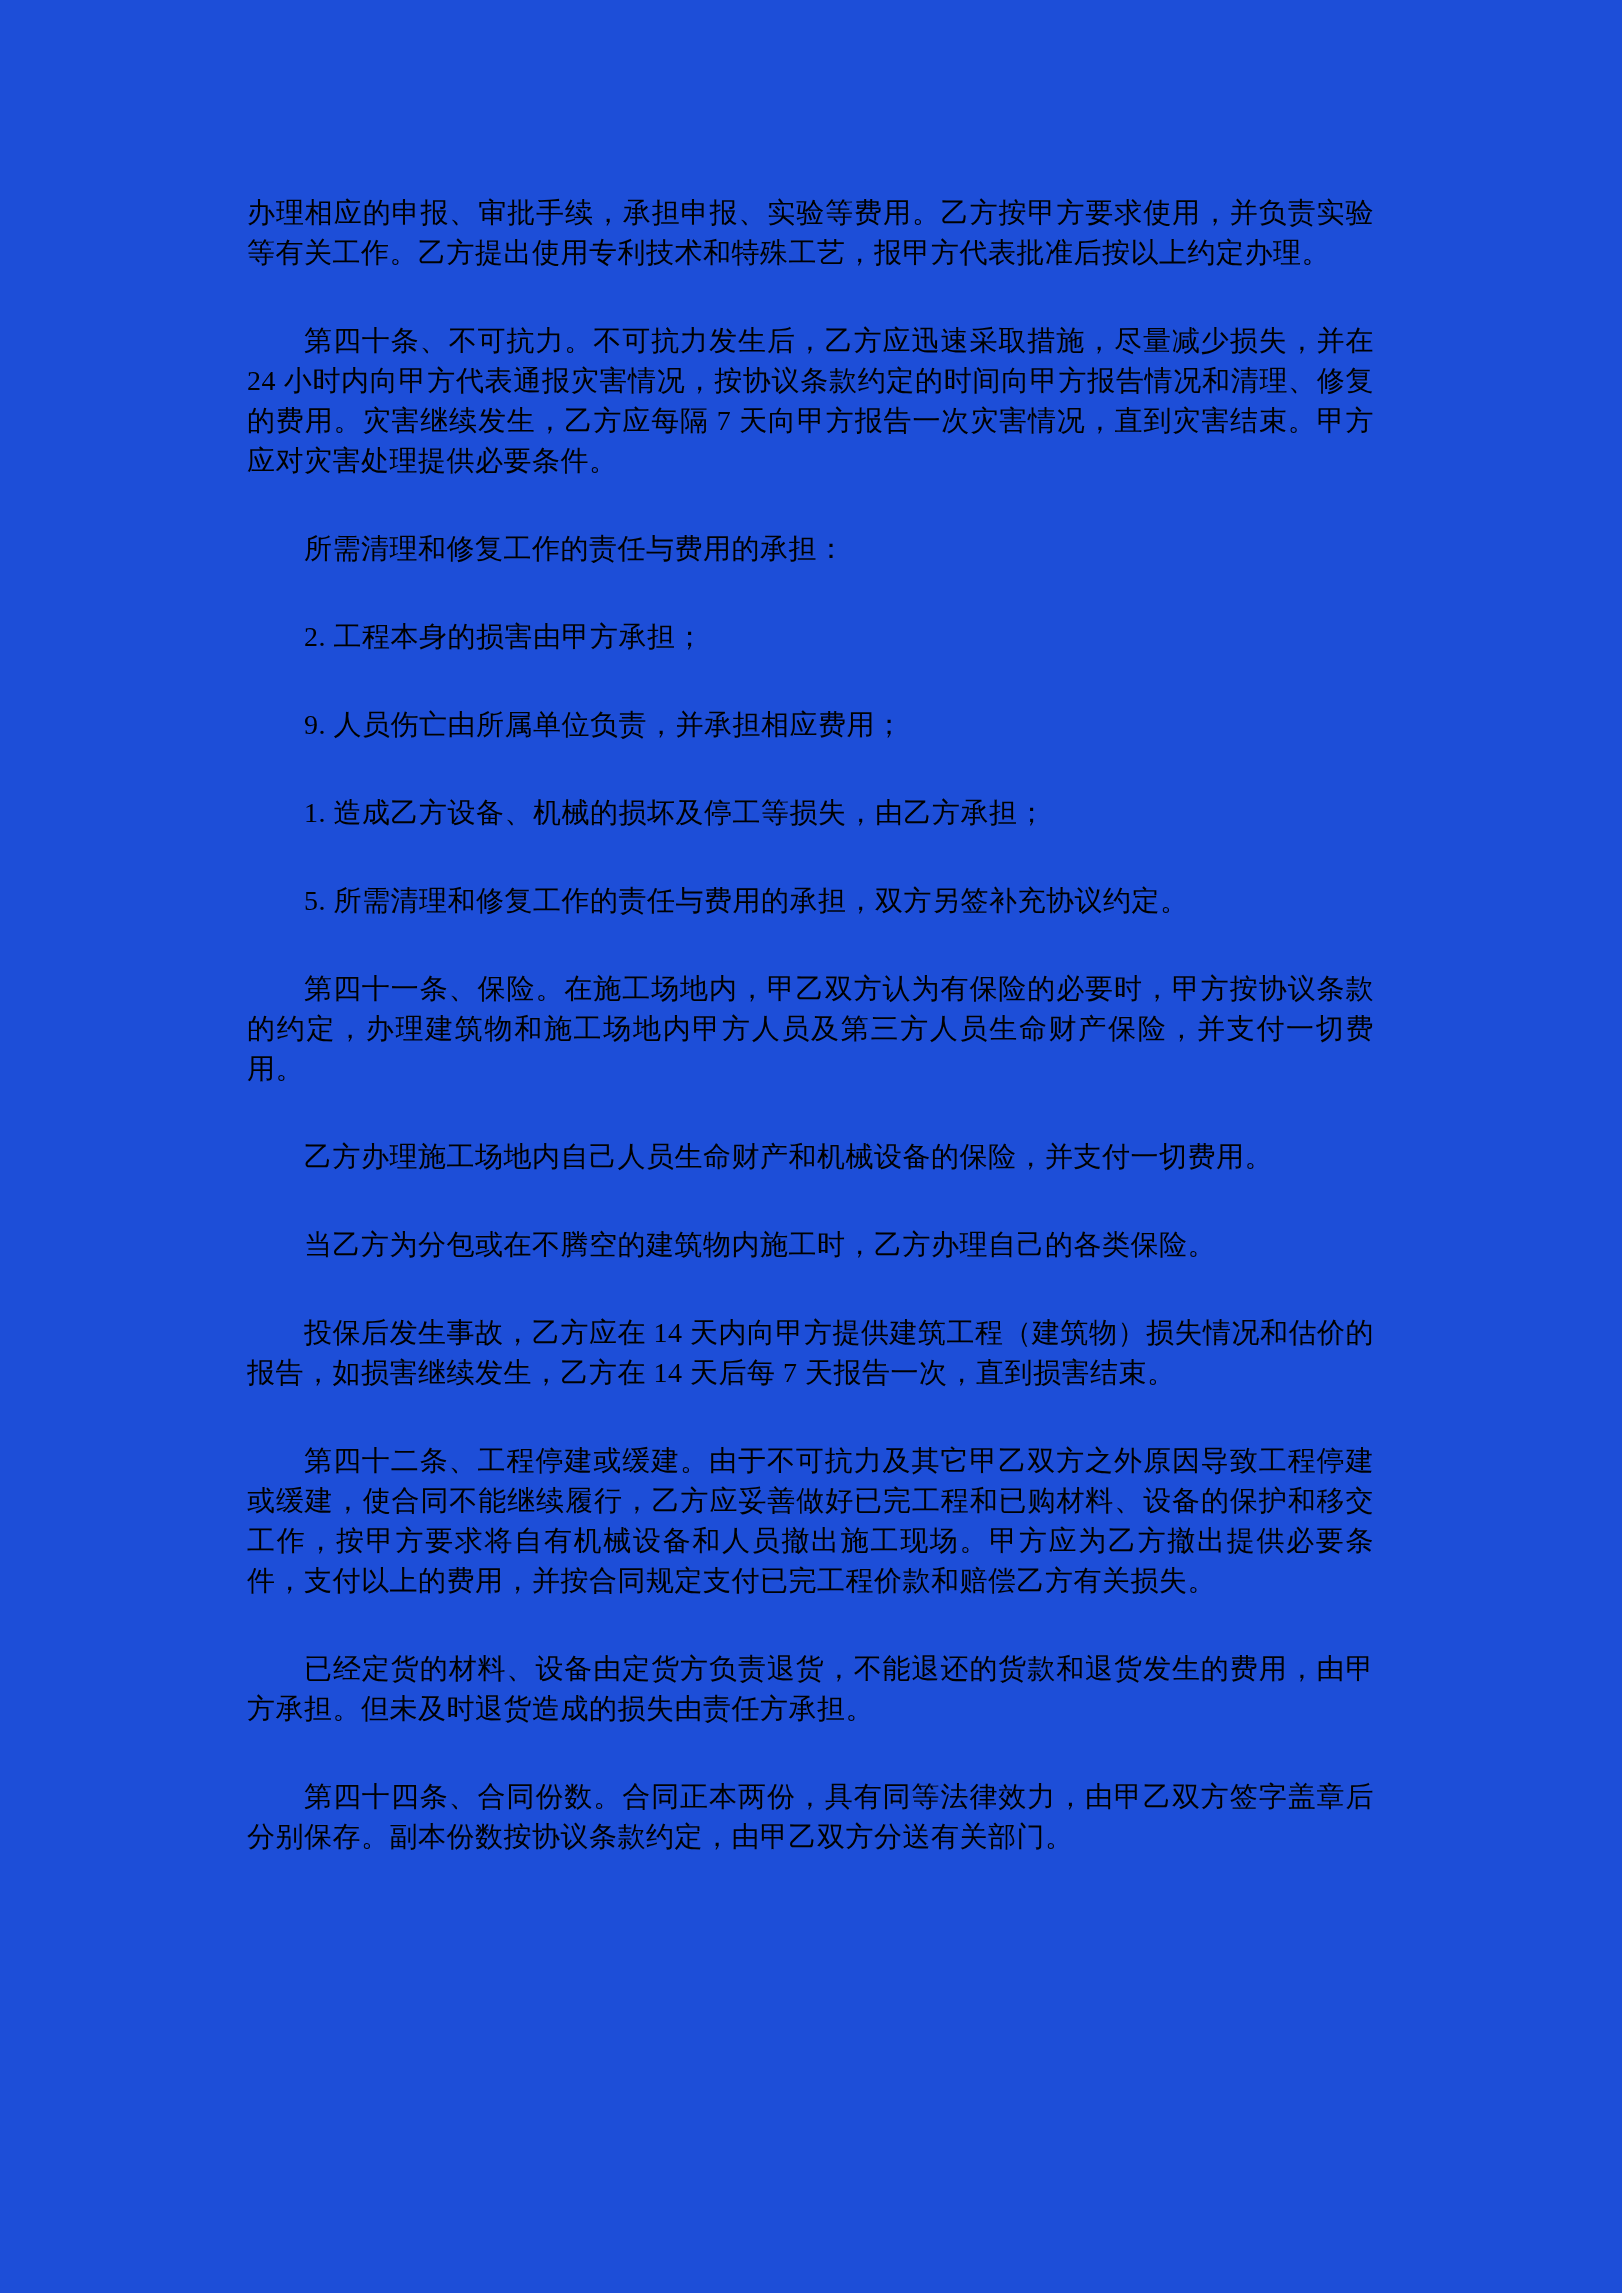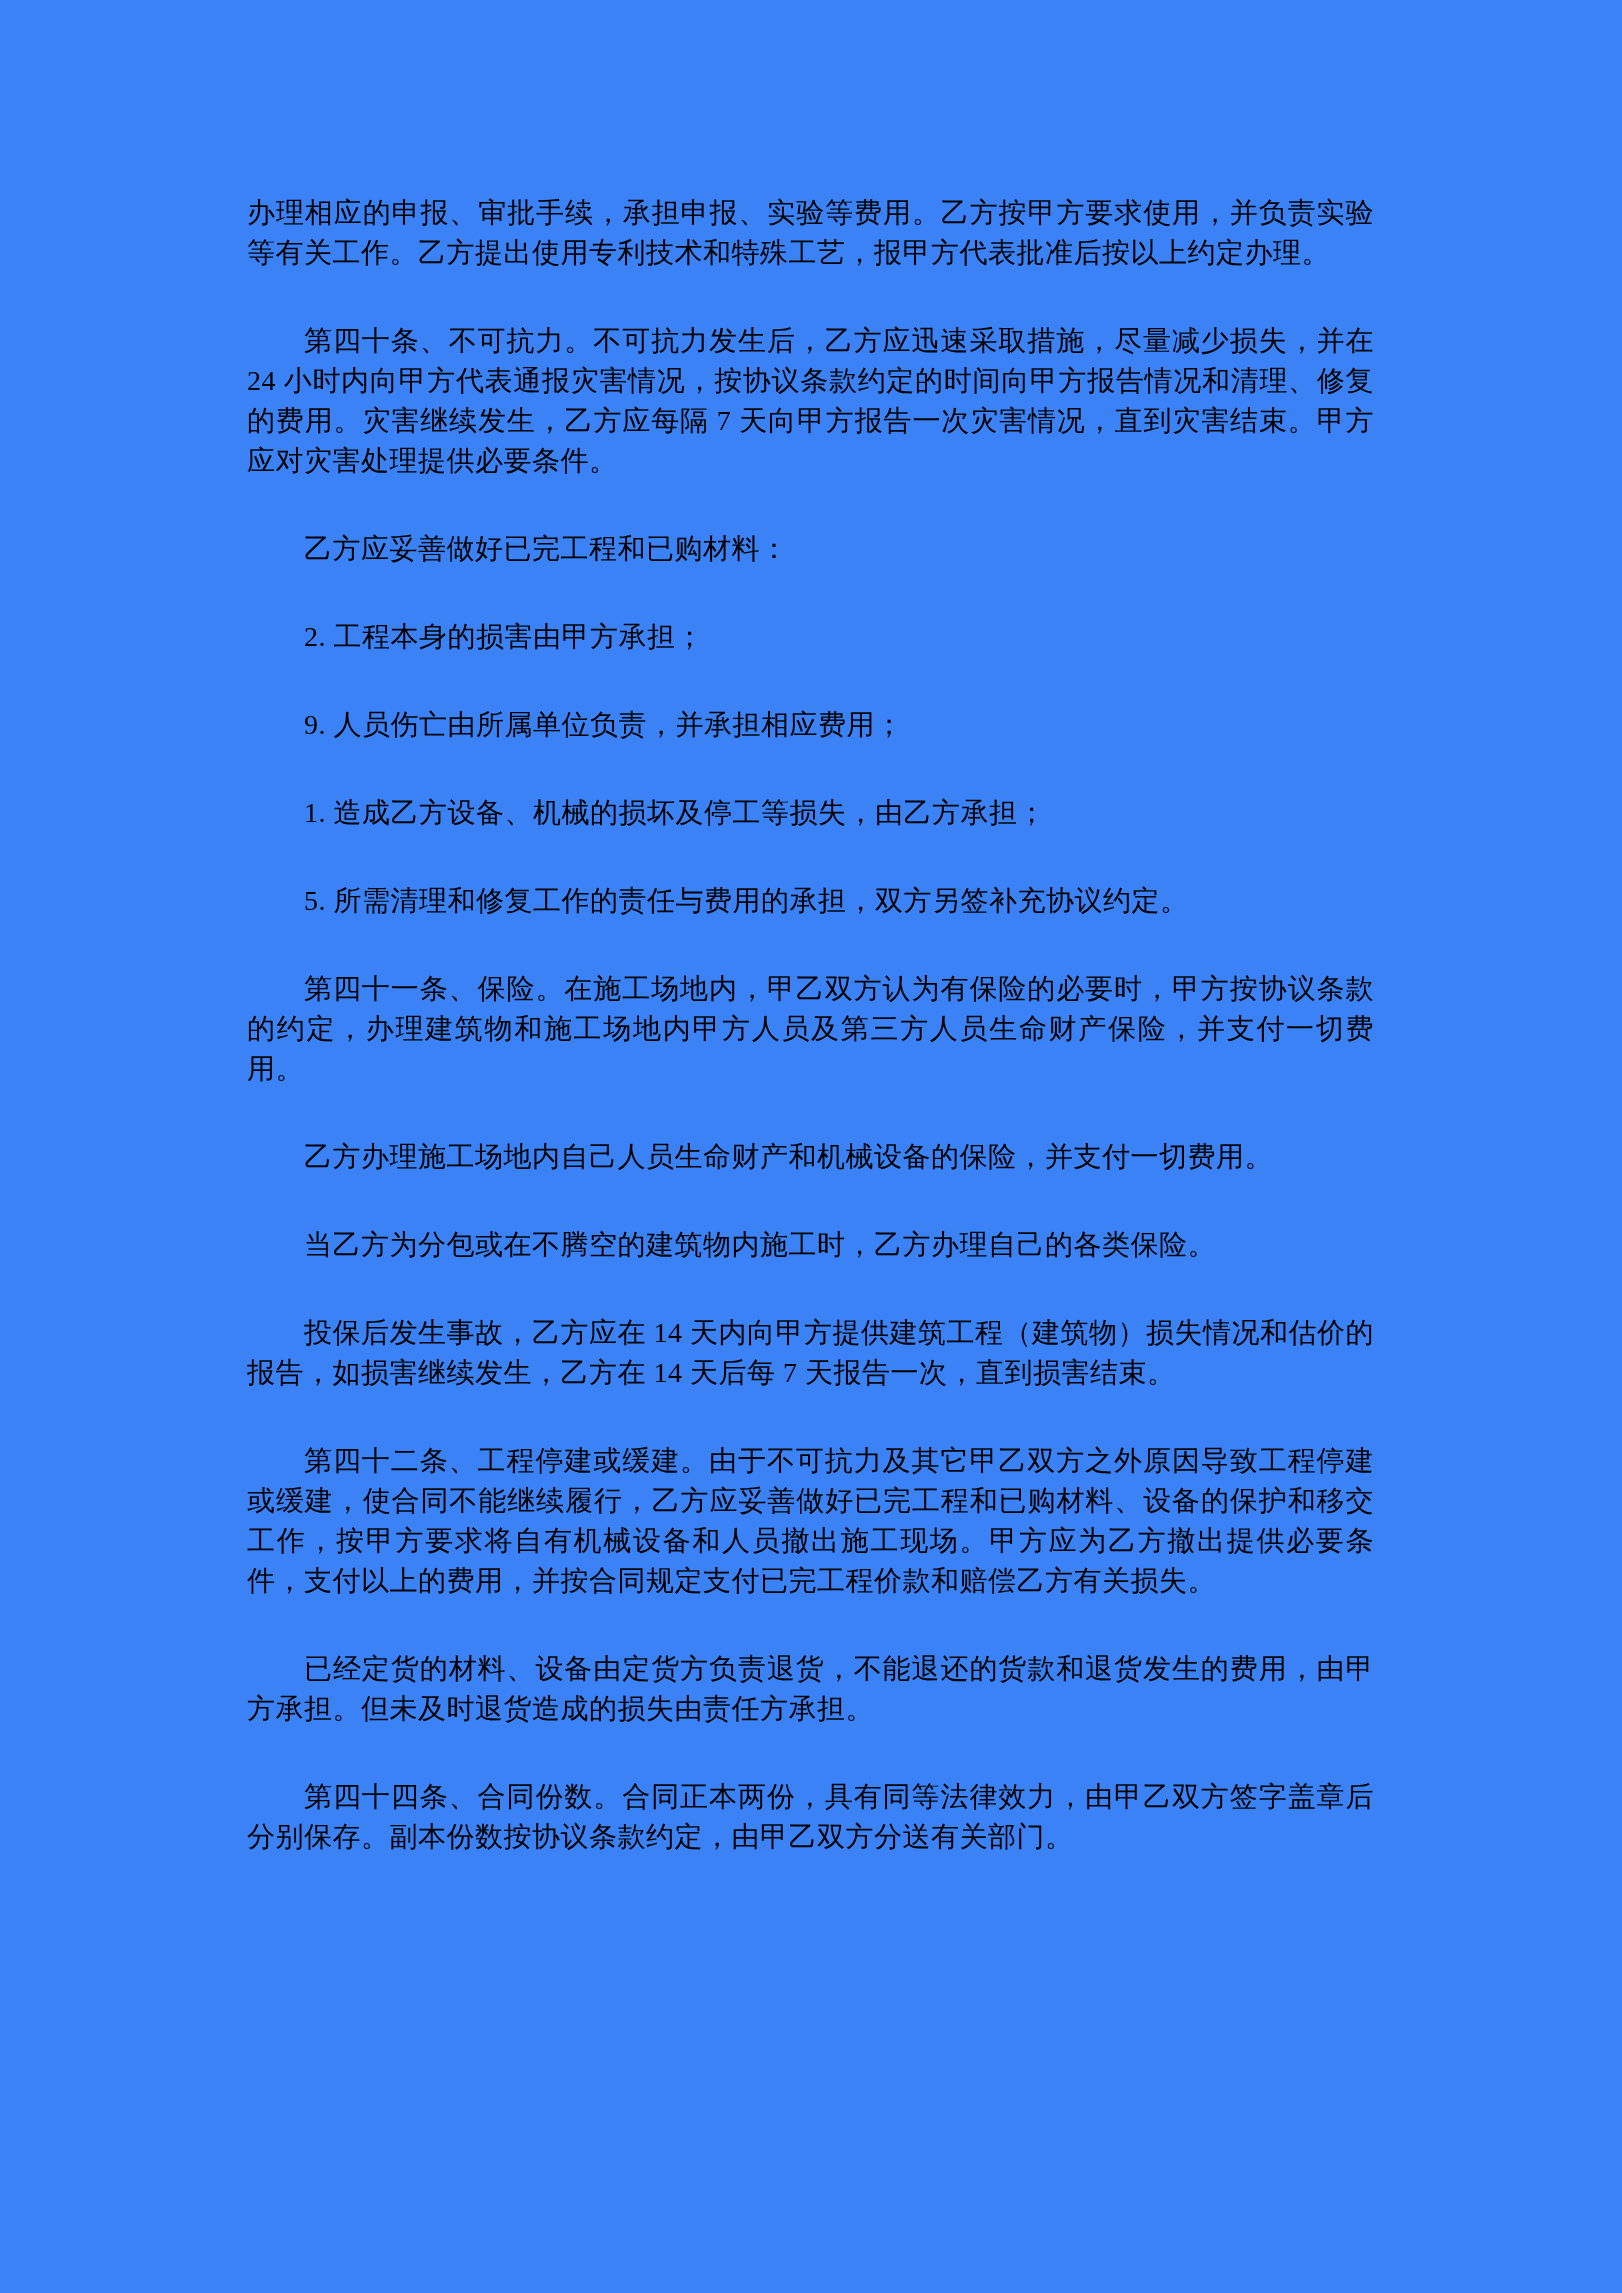--- a/index.html
+++ b/index.html
@@ -11,7 +11,7 @@
     position: relative;
     width: 1623px;
     height: 2294px;
-    background: #3b82f6;
+    background: #1d4ed8;
     overflow: hidden;
   }
   .content {

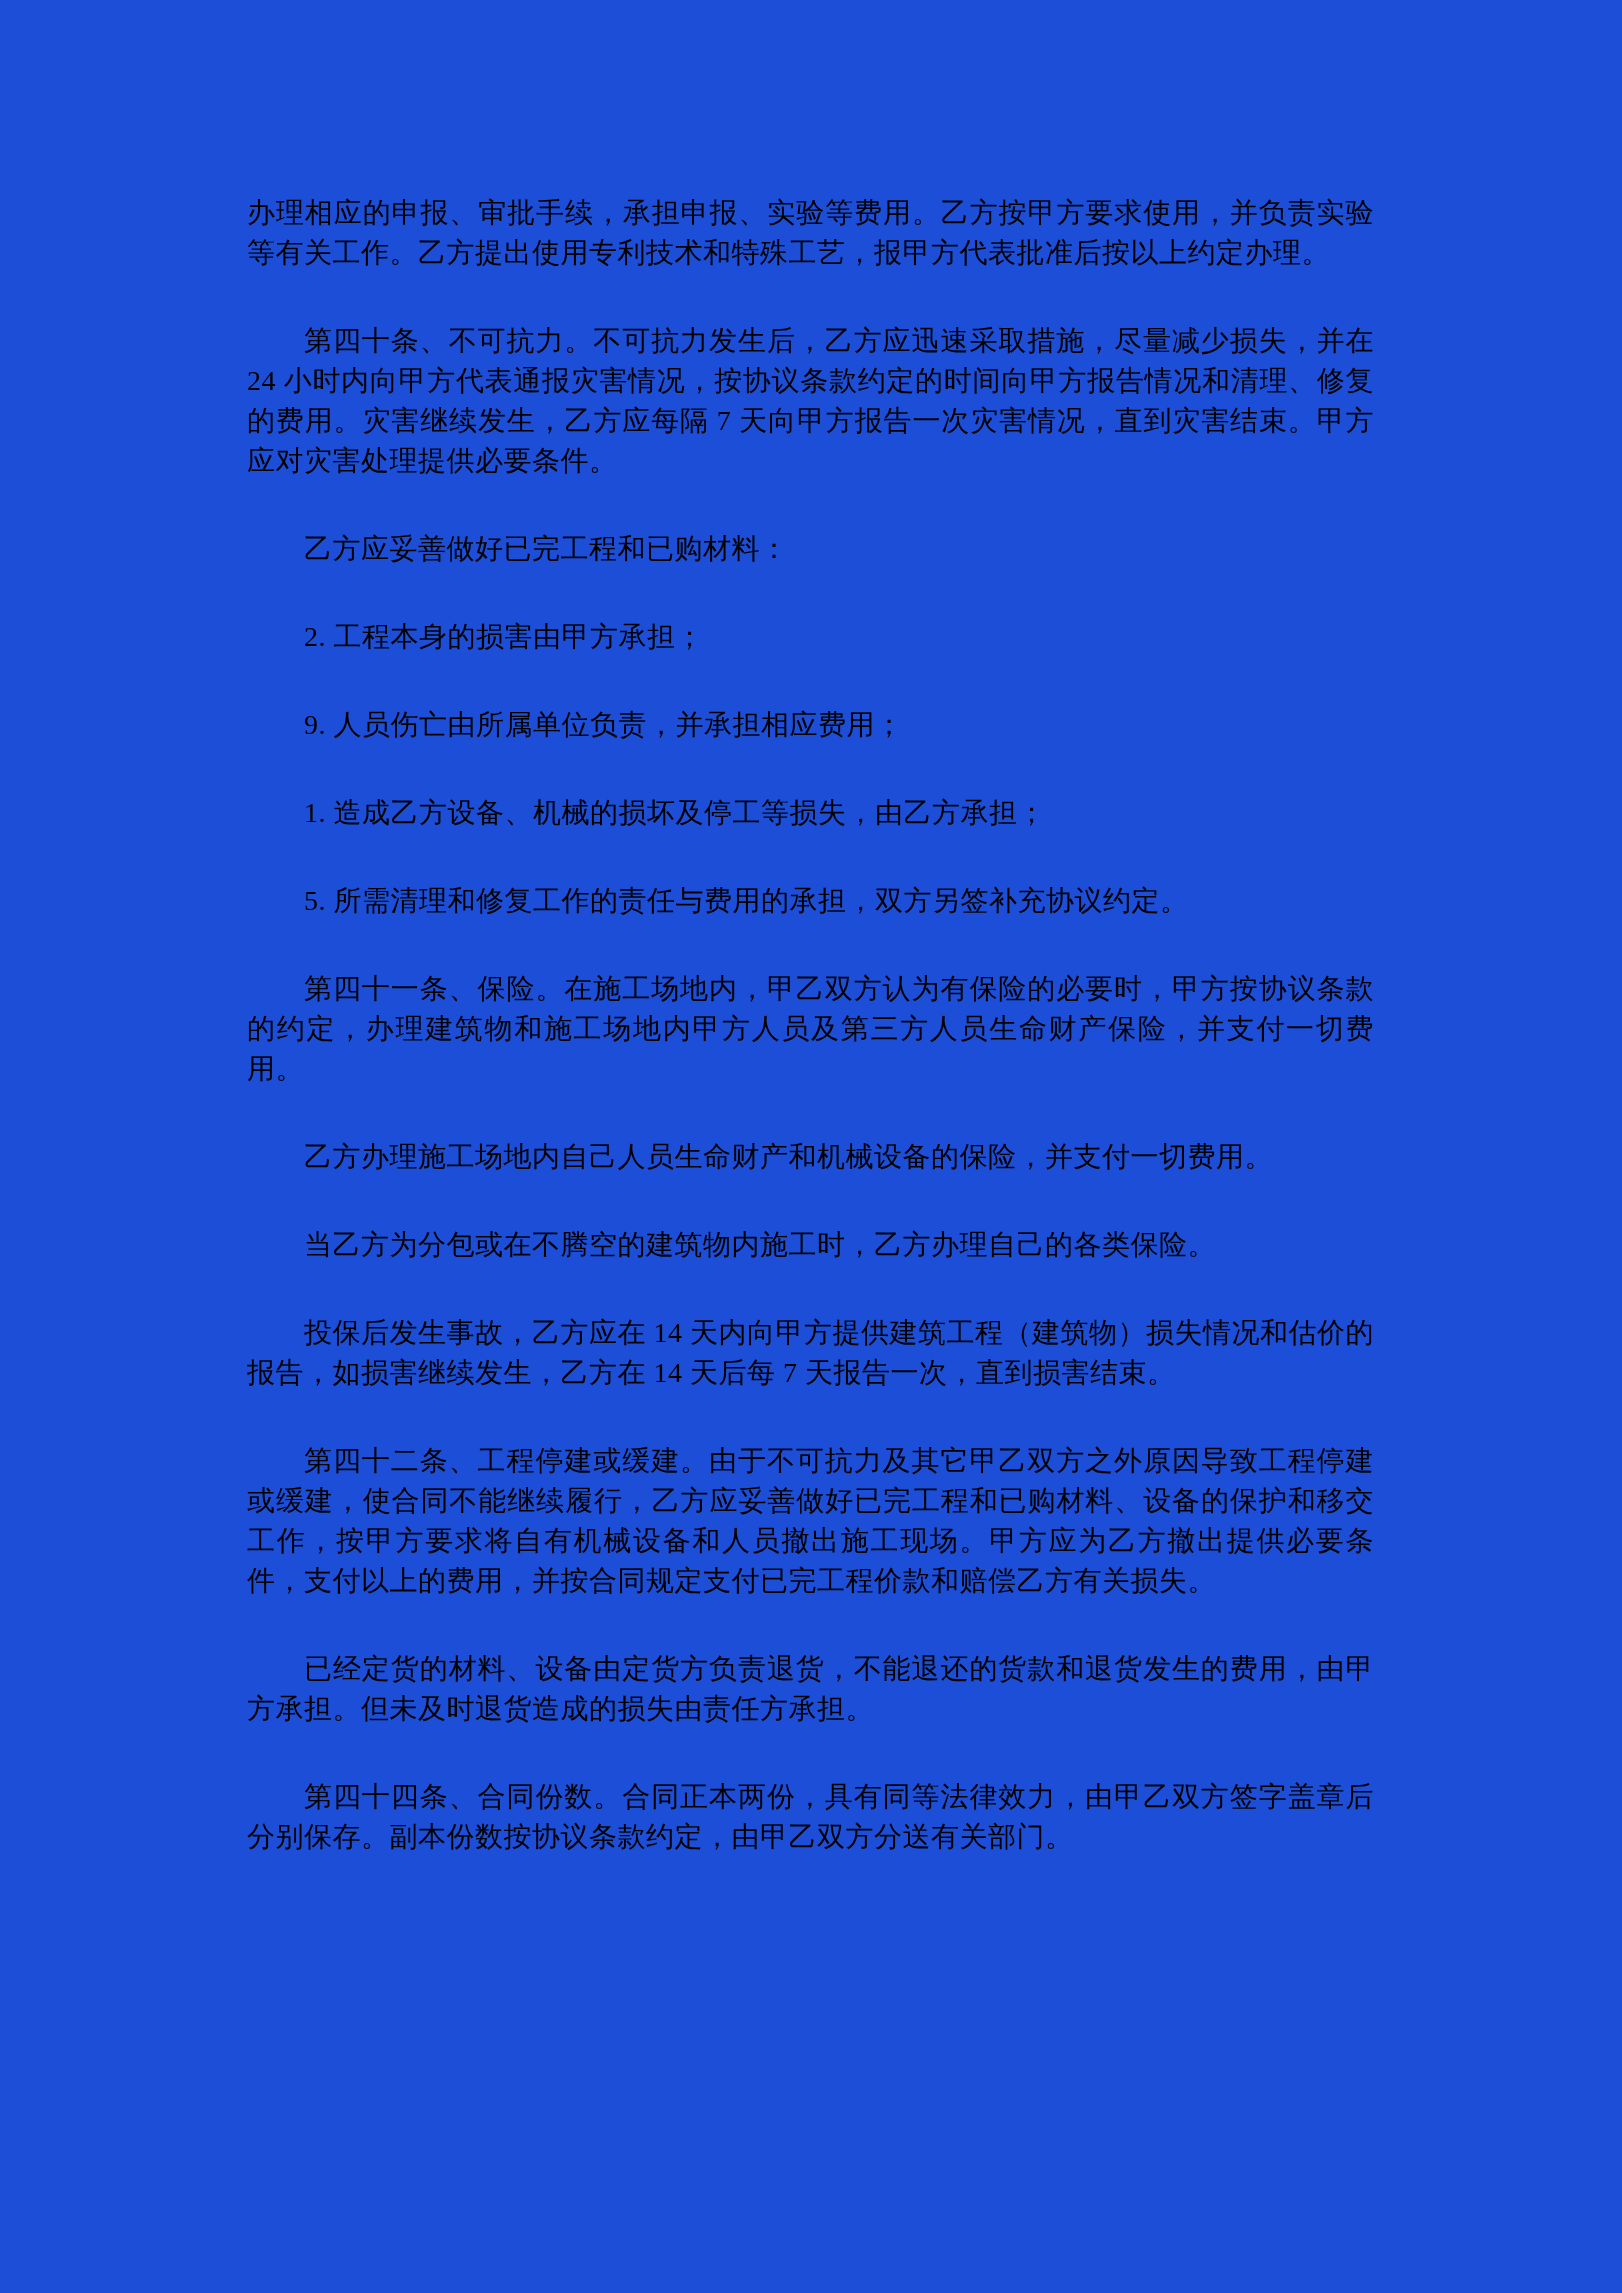--- a/index.html
+++ b/index.html
@@ -44,7 +44,7 @@
   <main class="content" id="contract-body">
       <p class="para">办理相应的申报、审批手续，承担申报、实验等费用。乙方按甲方要求使用，并负责实验等有关工作。乙方提出使用专利技术和特殊工艺，报甲方代表批准后按以上约定办理。</p>
       <p class="para indent">第四十条、不可抗力。不可抗力发生后，乙方应迅速采取措施，尽量减少损失，并在 24 小时内向甲方代表通报灾害情况，按协议条款约定的时间向甲方报告情况和清理、修复的费用。灾害继续发生，乙方应每隔 7 天向甲方报告一次灾害情况，直到灾害结束。甲方应对灾害处理提供必要条件。</p>
-      <p class="para indent">乙方应妥善做好已完工程和已购材料：</p>
+      <p class="para indent">所需清理和修复工作的责任与费用的承担：</p>
       <p class="para indent">2. 工程本身的损害由甲方承担；</p>
       <p class="para indent">9. 人员伤亡由所属单位负责，并承担相应费用；</p>
       <p class="para indent">1. 造成乙方设备、机械的损坏及停工等损失，由乙方承担；</p>

